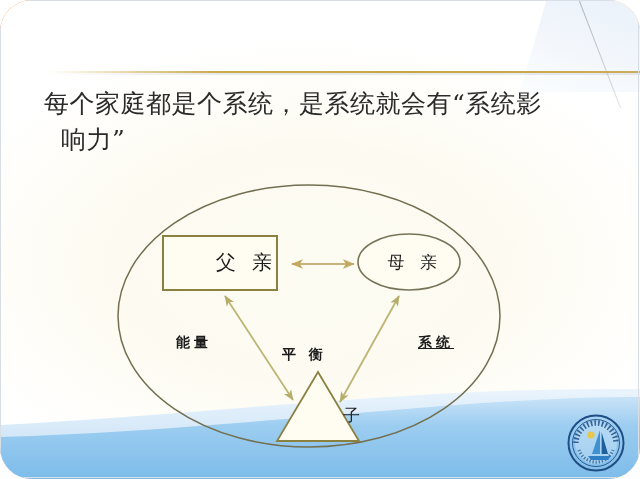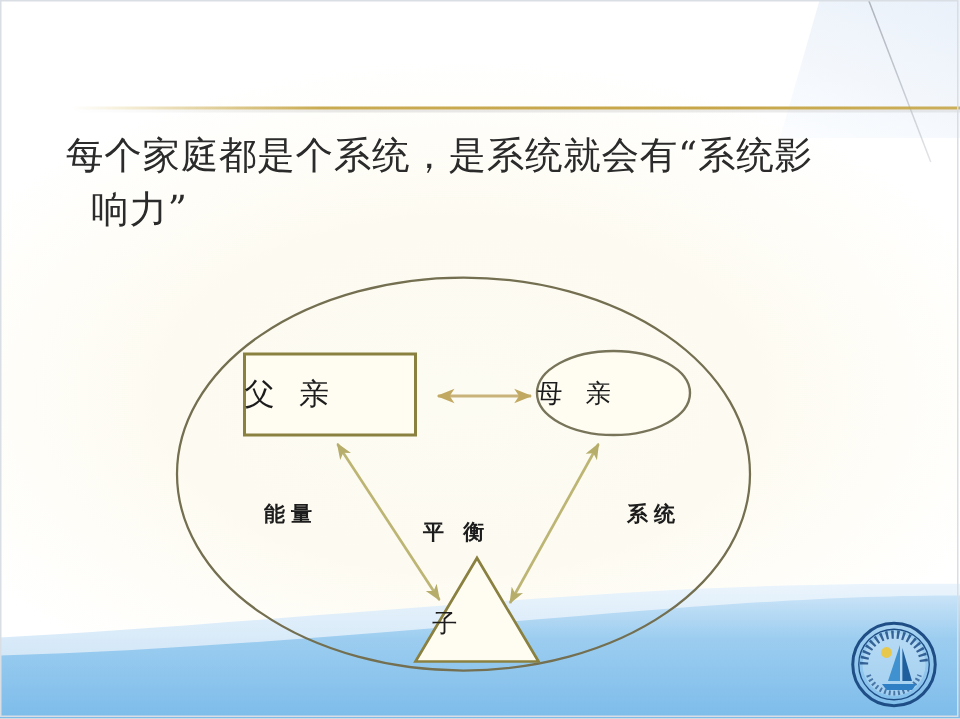--- a/index.html
+++ b/index.html
@@ -12,8 +12,9 @@
     width: 640px;
     height: 479px;
     overflow: hidden;
-    background: #a3a3a3;
+    background: #f97316;
     font-family: "DejaVu Sans", "Liberation Sans", sans-serif;
+    border-radius: 32px;
   }
 
   

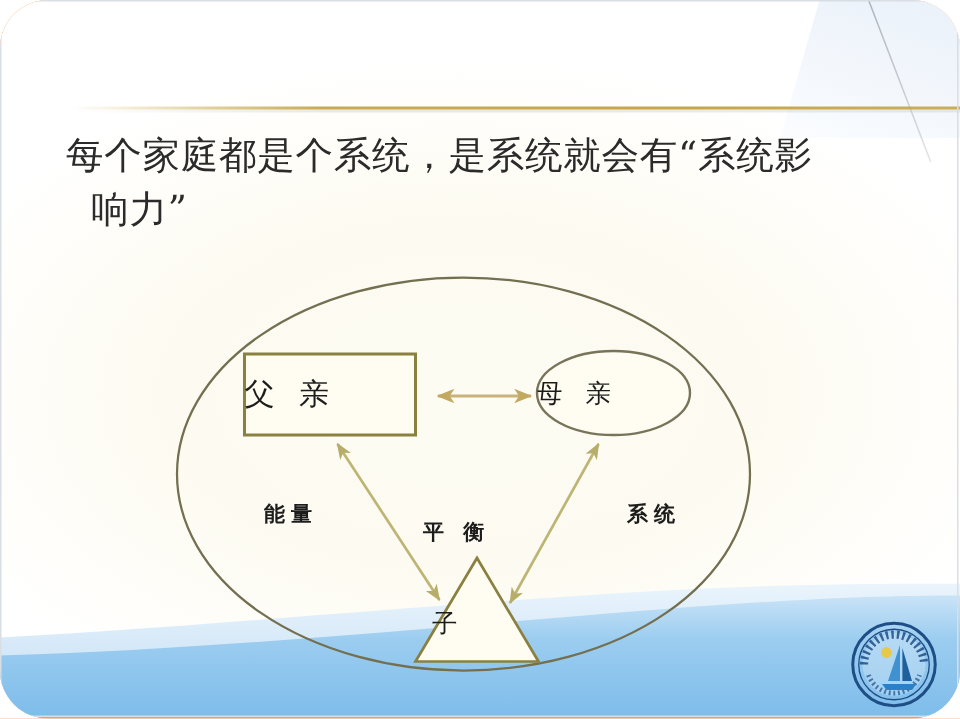--- a/index.html
+++ b/index.html
@@ -120,7 +120,7 @@
     position: absolute;
     font-family: "DejaVu Serif", "Liberation Serif", serif;
     color: #1c1c1c;
-    text-align: left;
+    text-align: right;
     letter-spacing: 5px;
     white-space: nowrap;
   }

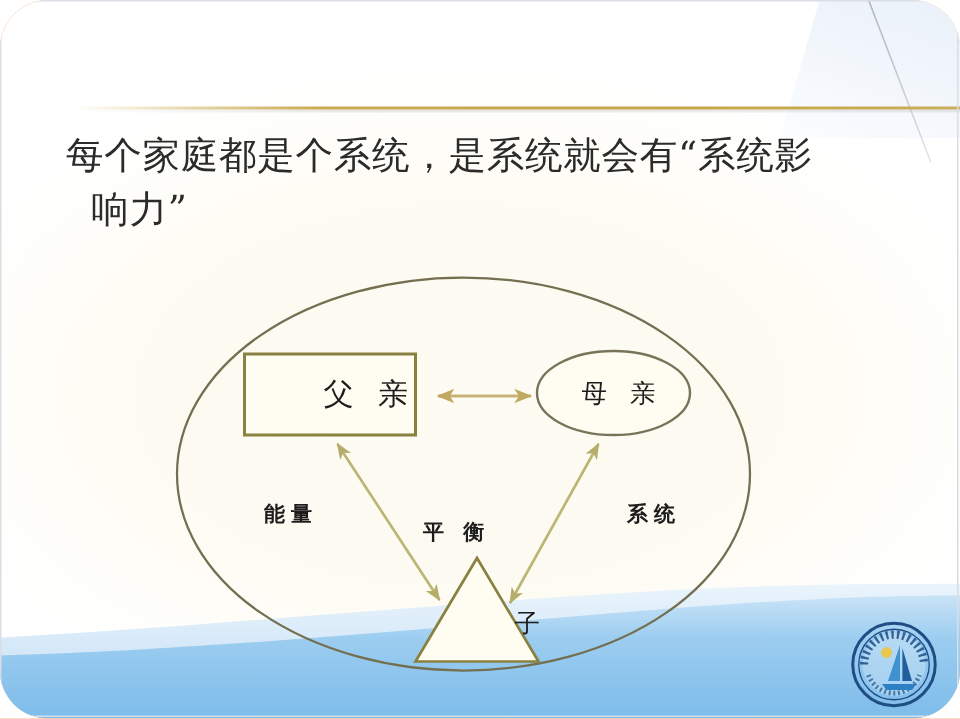--- a/index.html
+++ b/index.html
@@ -159,7 +159,7 @@
   }
   .mid-energy  { left: 176px; }
   .mid-balance { left: 282px; margin-top: 12px; }
-  .mid-system  { left: 418px; }
+  .mid-system  { left: 418px; text-decoration: underline; }
 
   
   .logo {

